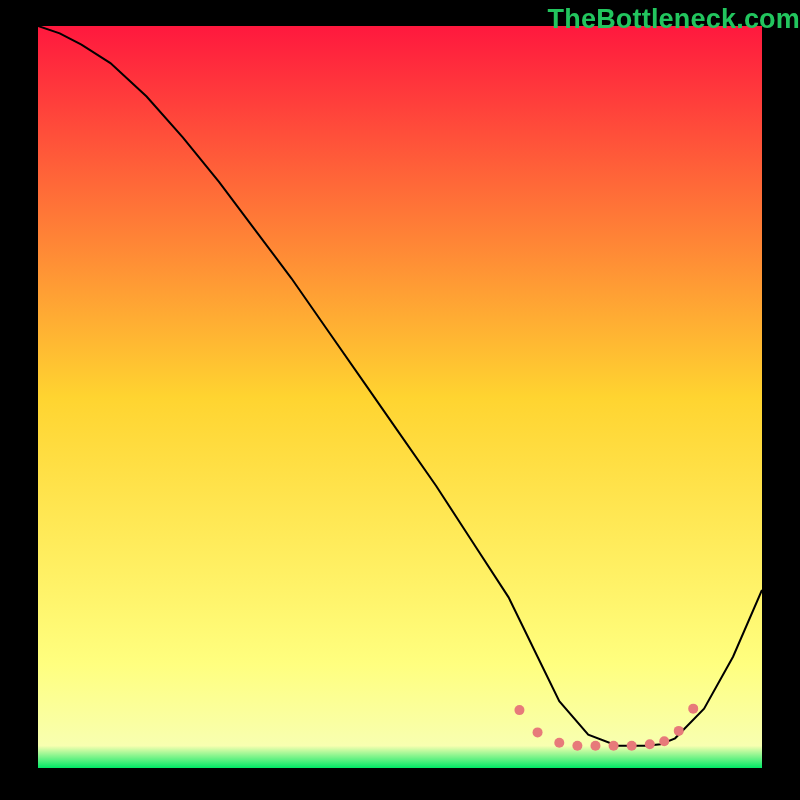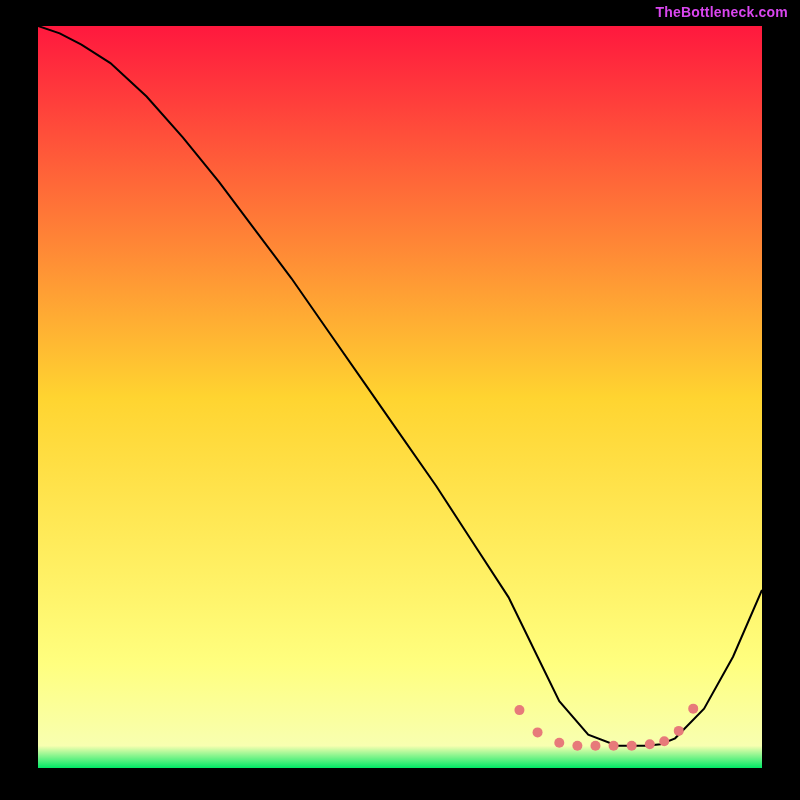--- a/index.html
+++ b/index.html
@@ -20,9 +20,9 @@
   .watermark {
     position: absolute;
     top: 4px;
-    right: 12px;
-    color: #d946ef;
-    font-size: 14px;
+    right: 0;
+    color: #22c55e;
+    font-size: 27px;
     font-weight: 600;
     letter-spacing: 0.2px;
     z-index: 5;

